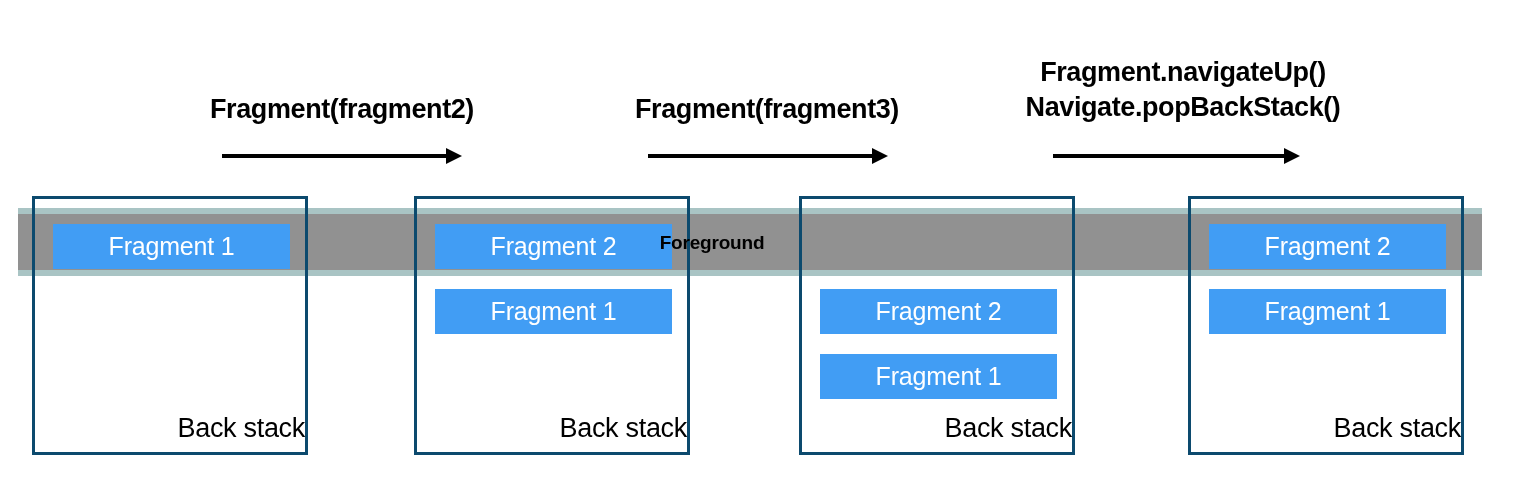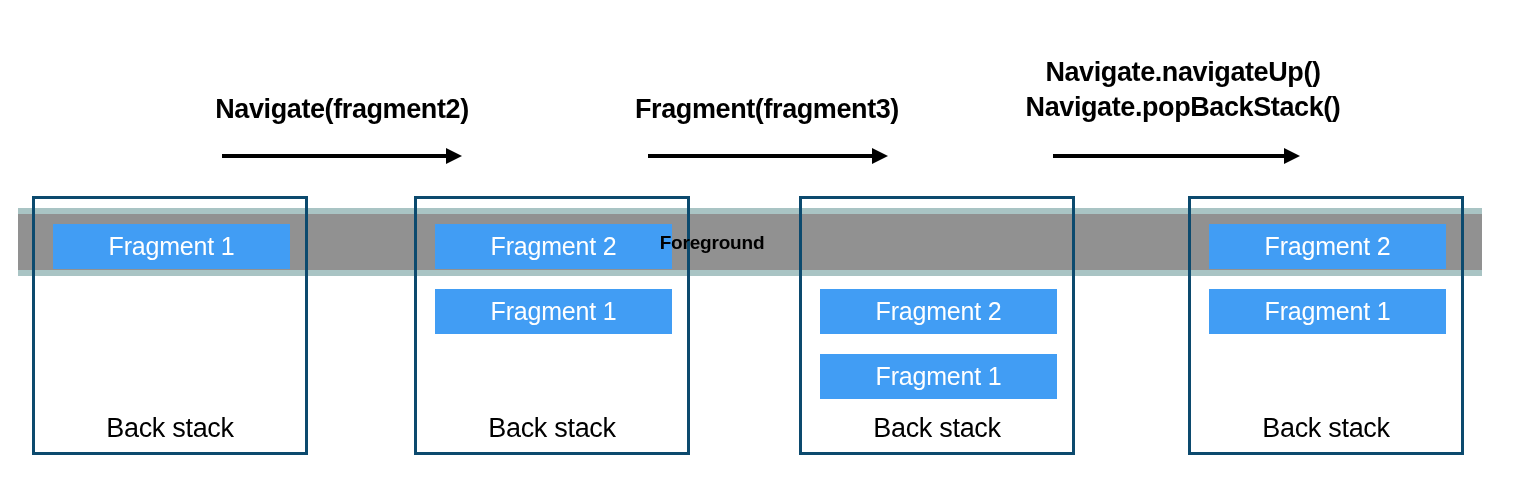--- a/index.html
+++ b/index.html
@@ -151,7 +151,7 @@
   </div>
 
   <div class="transition" style="left:958px; top:55px; width:450px;">
-    <div class="tlabel">Navigate.navigateUp()</div>
+    <div class="tlabel">Fragment.navigateUp()</div>
     <div class="tlabel">Navigate.popBackStack()</div>
   </div>
   <div class="arrow-wrap" style="left:1053px; top:146px; width:248px;">

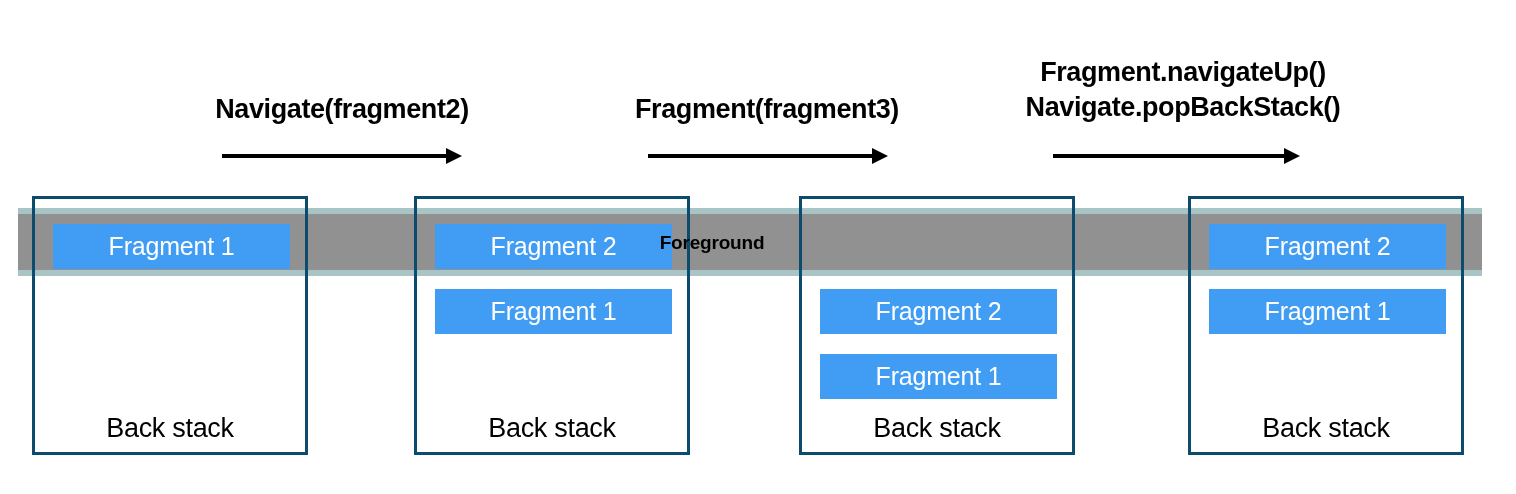--- a/index.html
+++ b/index.html
@@ -135,7 +135,7 @@
   <div class="fg-label">Foreground</div>
 
   <div class="transition" style="left:172px; top:92px; width:340px;">
-    <div class="tlabel">Navigate(fragment2)</div>
+    <div class="tlabel">Fragment(fragment2)</div>
   </div>
   <div class="arrow-wrap" style="left:222px; top:146px; width:240px;">
     <div class="arrow-line" style="width:226px;"></div>

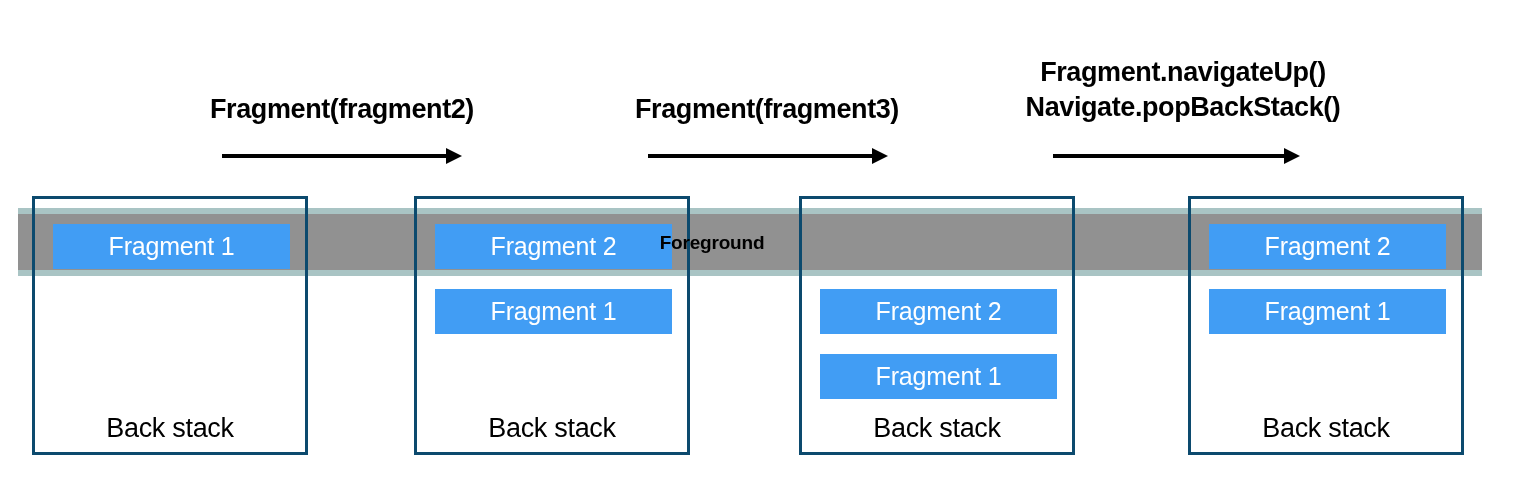--- a/index.html
+++ b/index.html
@@ -85,7 +85,7 @@
     bottom: 8px;
     left: 0;
     width: 100%;
-    text-align: center;
+    text-align: right;
     font-size: 27px;
     color: #000000;
     letter-spacing: -0.3px;

